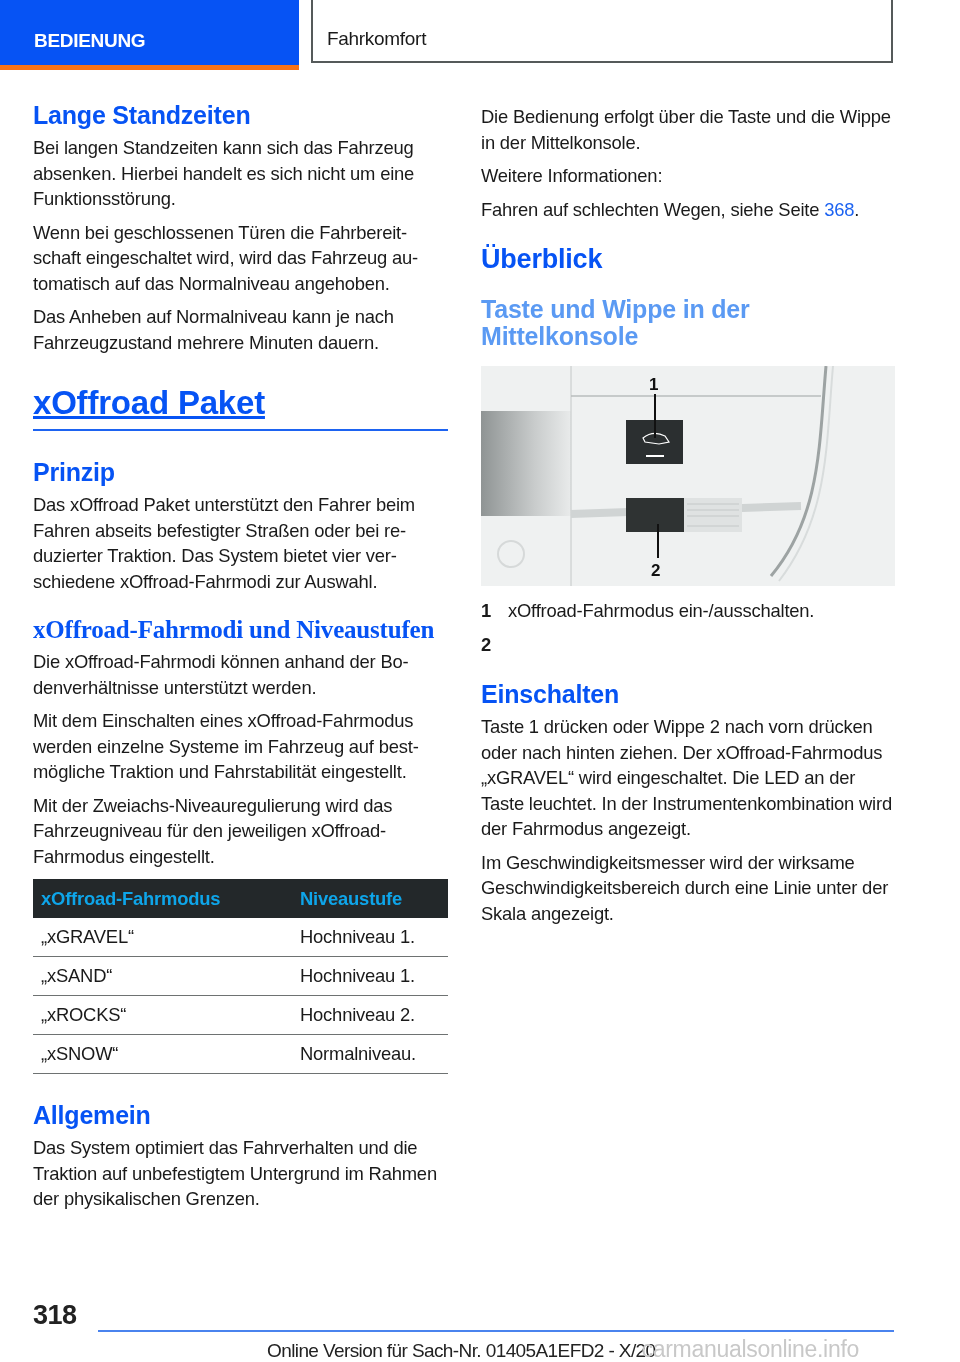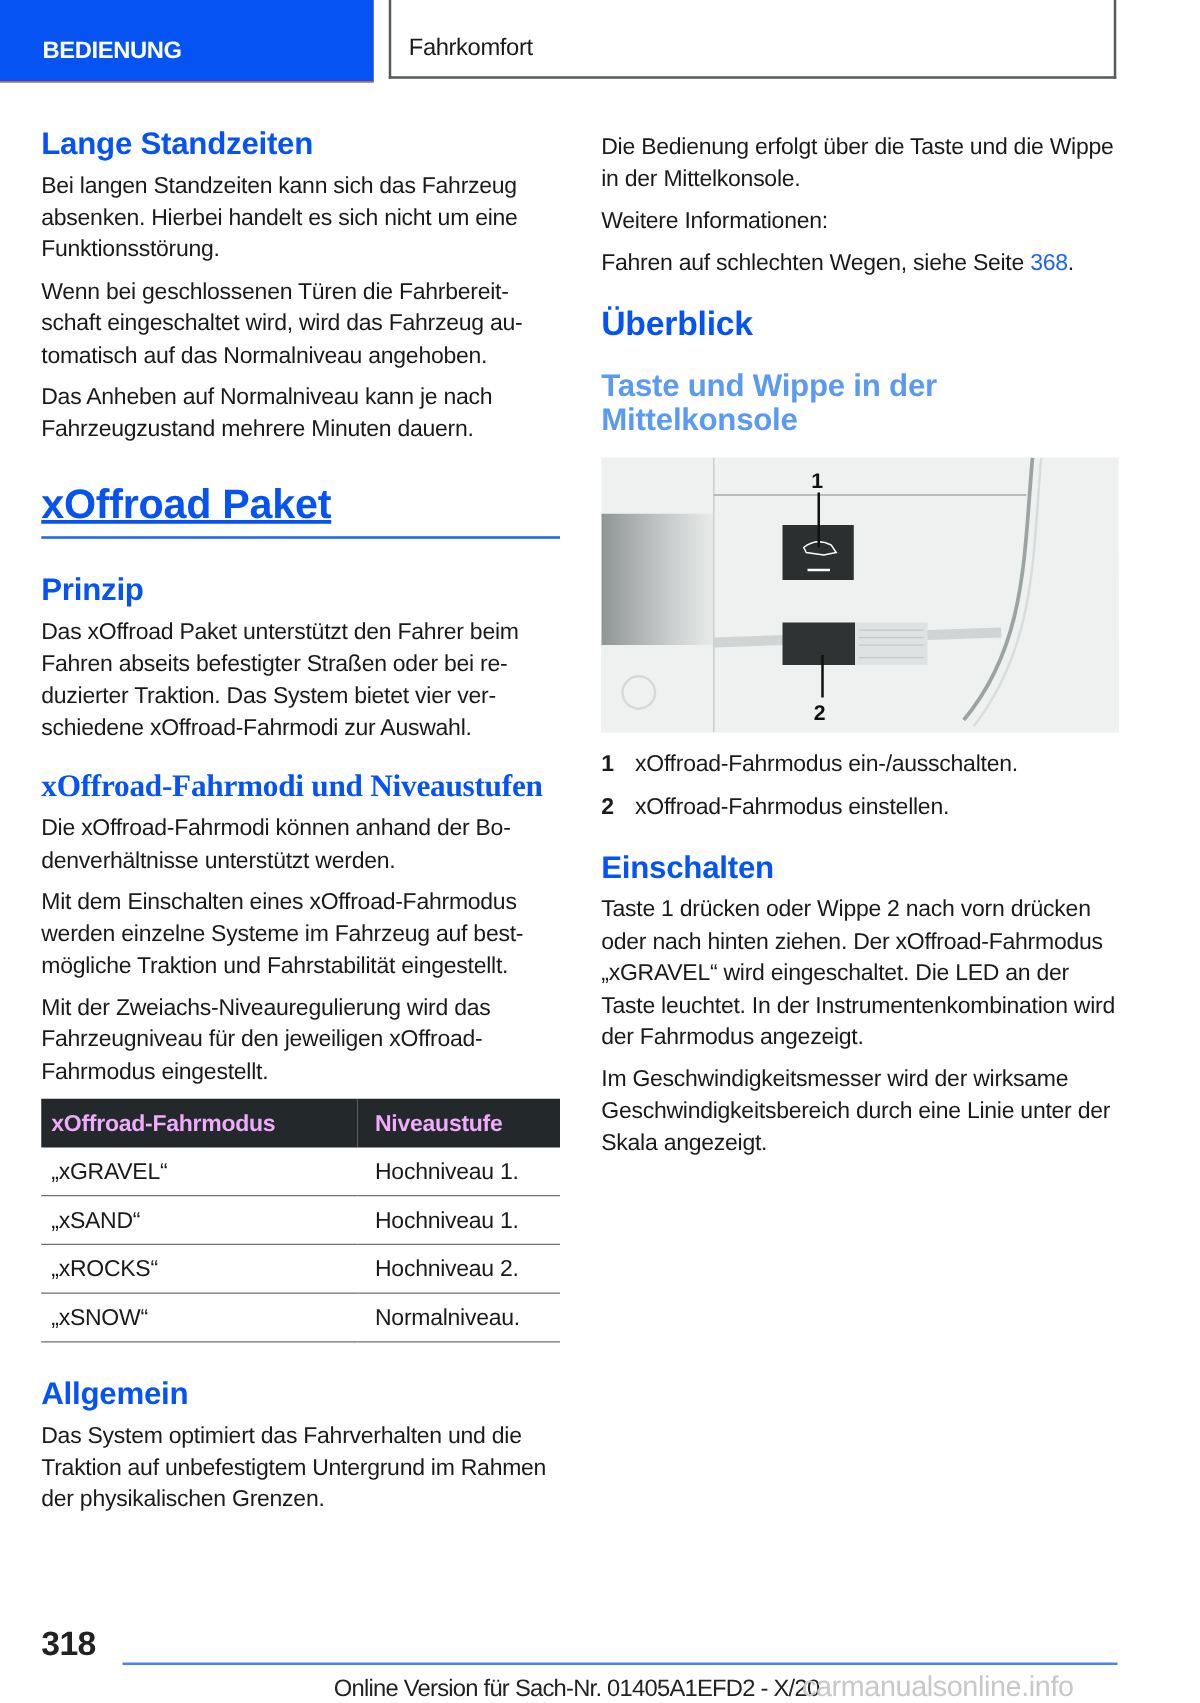--- a/index.html
+++ b/index.html
@@ -21,7 +21,7 @@
       left: 0; top: 0;
       width: 299px; height: 65px;
       background: #0653f4;
-      border-bottom: 1px solid #f97316;
+      border-bottom: 5px solid #f97316;
     }
     .hdr-section span {
       position: absolute;

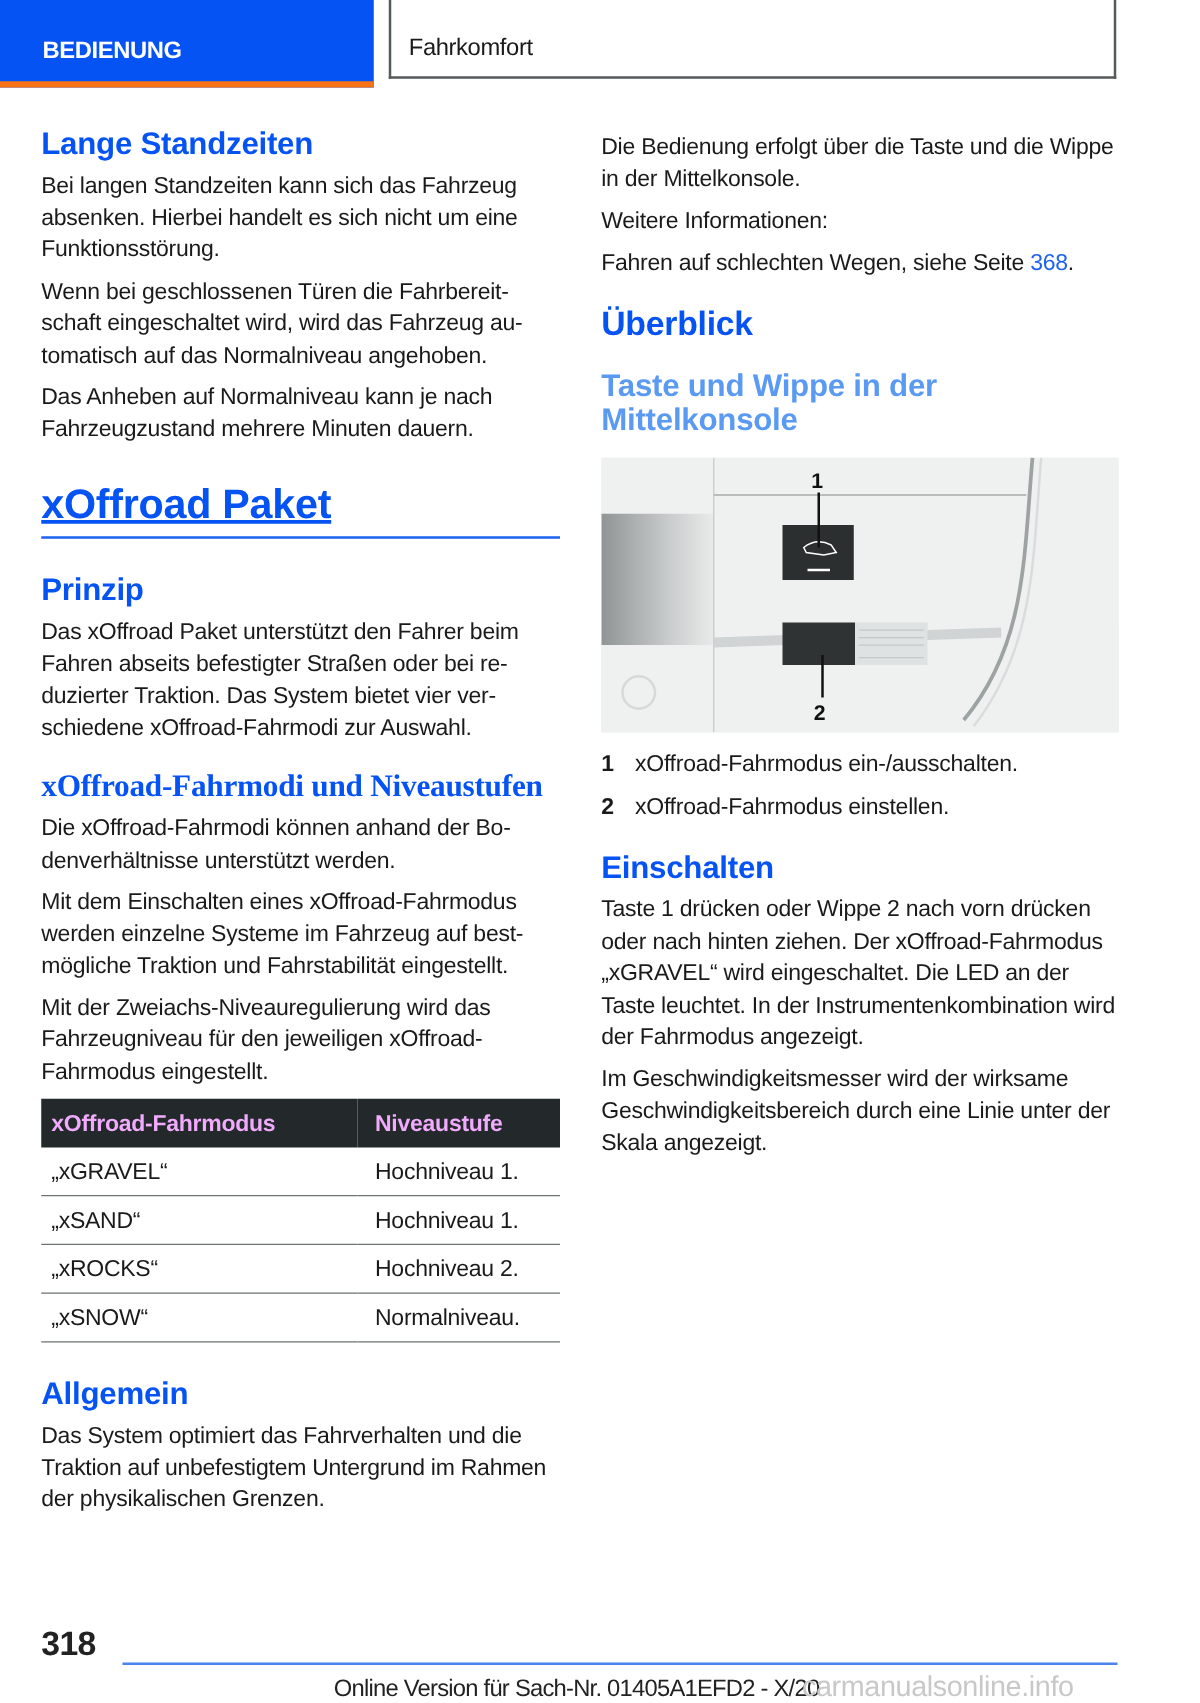--- a/index.html
+++ b/index.html
@@ -291,7 +291,6 @@
     </div>
     <div class="legend-item">
       <span class="legend-num">2</span>
-      <span>xOffroad-Fahrmodus einstellen.</span>
     </div>
   </div>
 

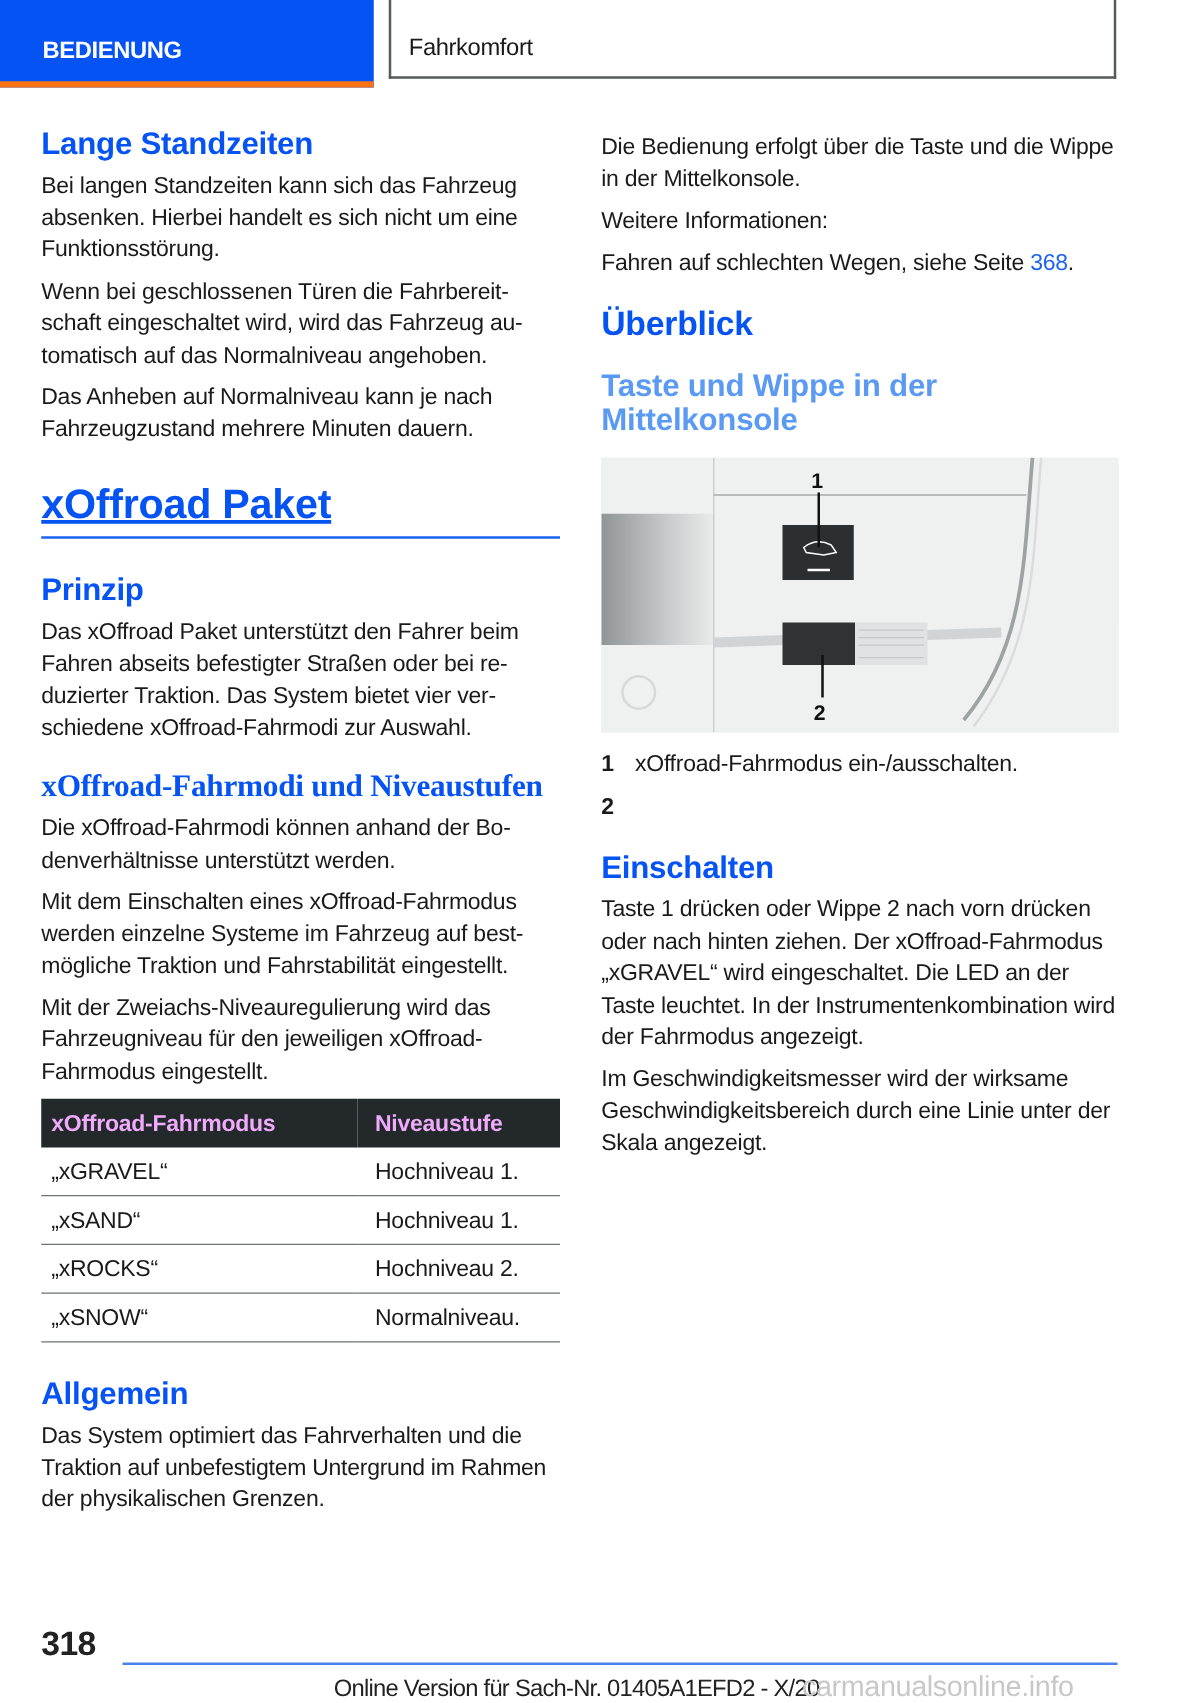--- a/index.html
+++ b/index.html
@@ -98,7 +98,7 @@
     }
     table.modes th {
       background: #23282a;
-      color: #f0abfc;
+      color: #0ea5e9;
       font-weight: bold;
       text-align: left;
       height: 39px;

